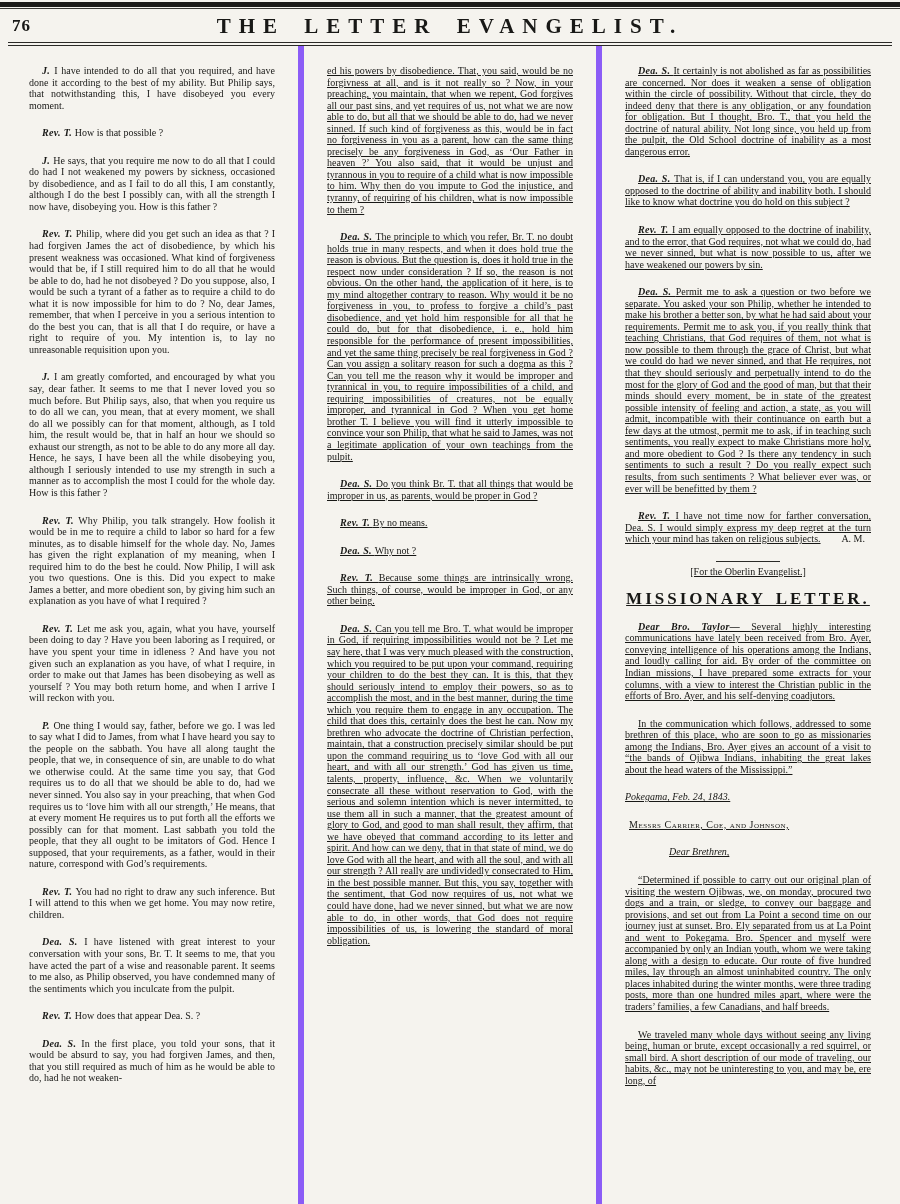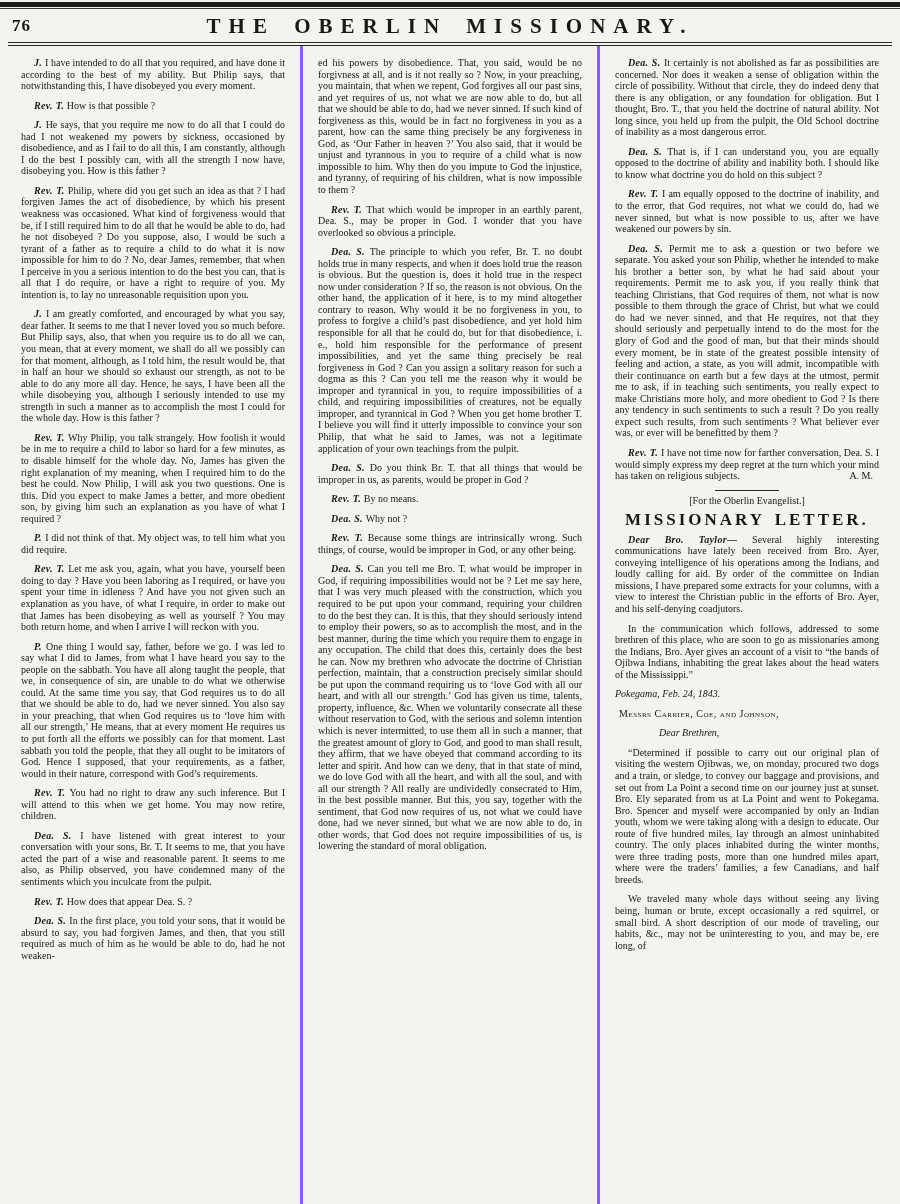--- a/index.html
+++ b/index.html
@@ -67,7 +67,7 @@
 
   <div class="header">
     <div class="page-number">76</div>
-    <h1 class="masthead">THE OBERLIN MISSIONARY.</h1>
+    <h1 class="masthead">THE LETTER EVANGELIST.</h1>
   </div>
   <div class="header-rule"></div>
   <div class="header-rule second"></div>

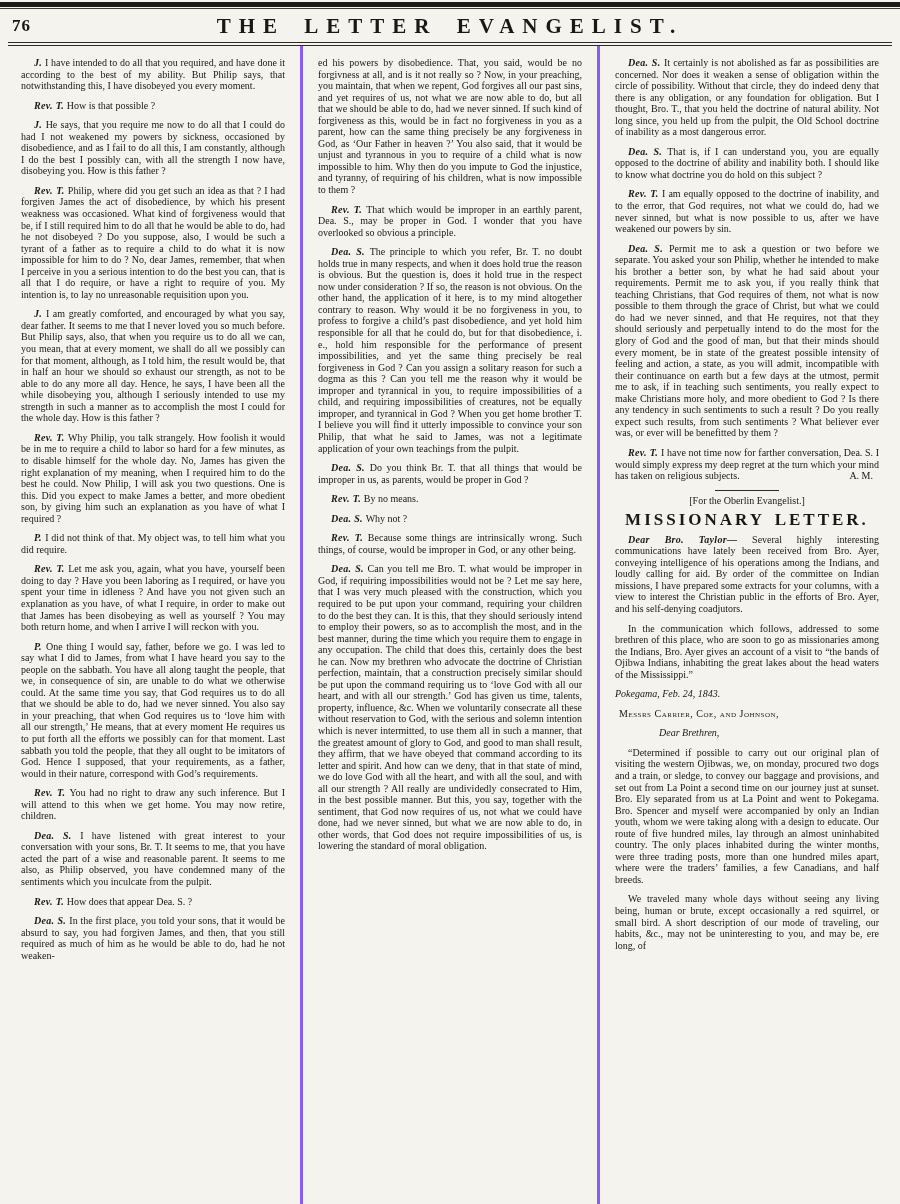--- a/index.html
+++ b/index.html
@@ -41,7 +41,7 @@
     text-align:justify;
   }
   .col + .col{border-left:3px solid #8b5cf6;}
-  .col p{margin:8px;}
+  .col p{margin:16px;}
   p.para{text-indent:13px;}
   p.cont{text-indent:0;}
   .speaker{font-style:italic;font-weight:bold;letter-spacing:0.3px;}

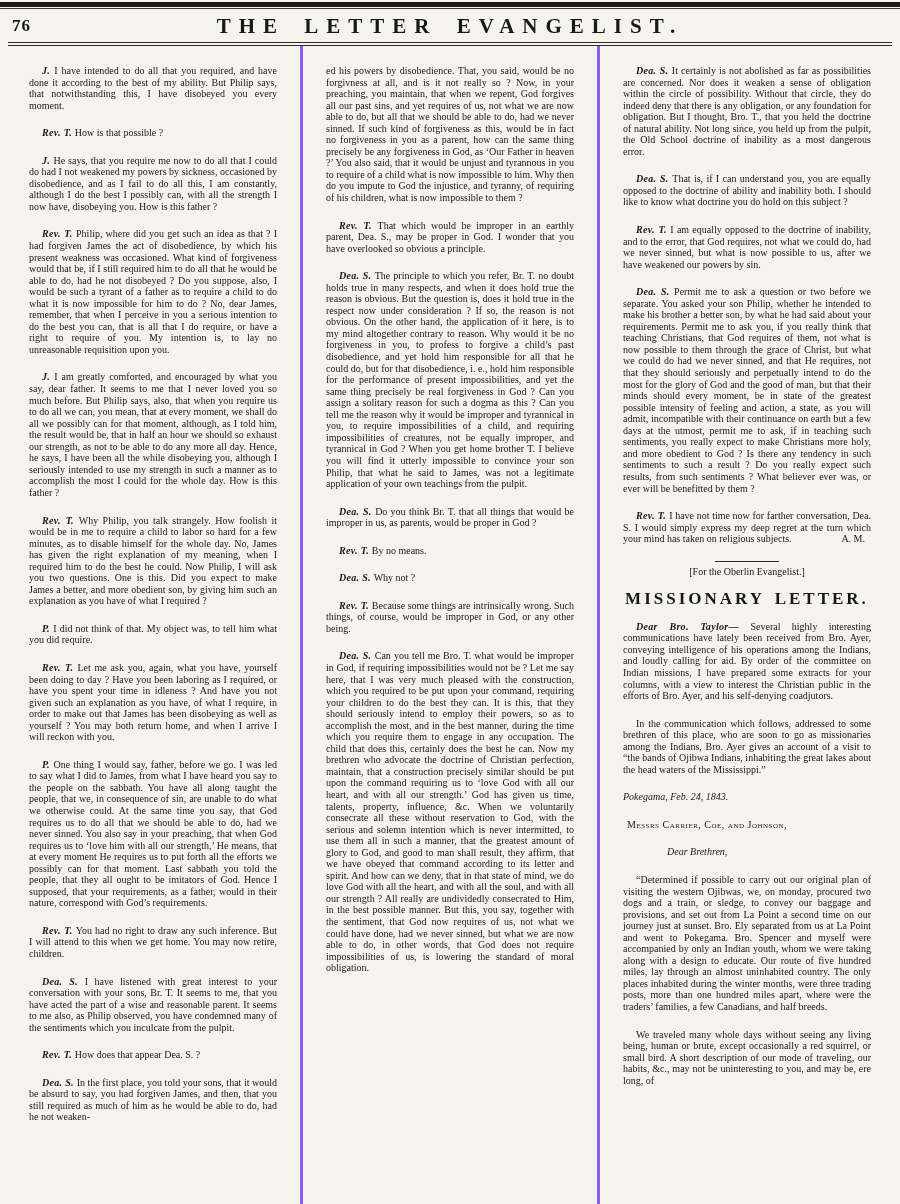--- a/index.html
+++ b/index.html
@@ -40,7 +40,7 @@
     line-height:11.55px;
     text-align:justify;
   }
-  .col + .col{border-left:3px solid #8b5cf6;}
+  .col + .col{border-left:6px solid #8b5cf6;text-decoration:underline;}
   .col p{margin:16px;}
   p.para{text-indent:13px;}
   p.cont{text-indent:0;}

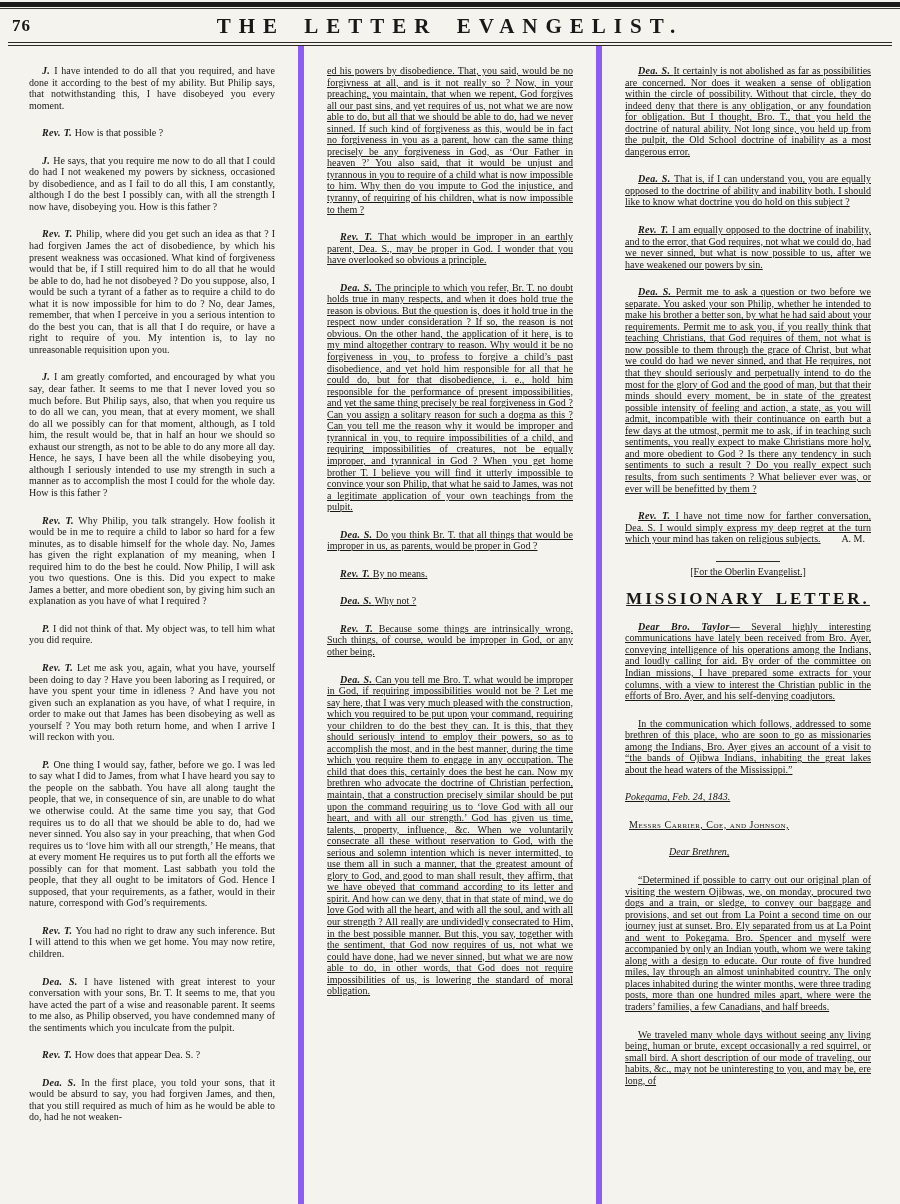--- a/index.html
+++ b/index.html
@@ -90,7 +90,6 @@
       </div>
     <div class="col">
         <p class="cont">ed his powers by disobedience. That, you said, would be no forgivness at all, and is it not really so ? Now, in your preaching, you maintain, that when we repent, God forgives all our past sins, and yet requires of us, not what we are now able to do, but all that we should be able to do, had we never sinned. If such kind of forgiveness as this, would be in fact no forgiveness in you as a parent, how can the same thing precisely be any forgiveness in God, as ‘Our Father in heaven ?’ You also said, that it would be unjust and tyrannous in you to require of a child what is now impossible to him. Why then do you impute to God the injustice, and tyranny, of requiring of his children, what is now impossible to them ?</p>
-        <p class="para"><i class="speaker">Rev. T. </i>That which would be improper in an earthly parent, Dea. S., may be proper in God. I wonder that you have overlooked so obvious a principle.</p>
         <p class="para"><i class="speaker">Dea. S. </i>The principle to which you refer, Br. T. no doubt holds true in many respects, and when it does hold true the reason is obvious. But the question is, does it hold true in the respect now under consideration ? If so, the reason is not obvious. On the other hand, the application of it here, is to my mind altogether contrary to reason. Why would it be no forgiveness in you, to profess to forgive a child’s past disobedience, and yet hold him responsible for all that he could do, but for that disobedience, i. e., hold him responsible for the performance of present impossibilities, and yet the same thing precisely be real forgiveness in God ? Can you assign a solitary reason for such a dogma as this ? Can you tell me the reason why it would be improper and tyrannical in you, to require impossibilities of a child, and requiring impossibilities of creatures, not be equally improper, and tyrannical in God ? When you get home brother T. I believe you will find it utterly impossible to convince your son Philip, that what he said to James, was not a legitimate application of your own teachings from the pulpit.</p>
         <p class="para"><i class="speaker">Dea. S. </i>Do you think Br. T. that all things that would be improper in us, as parents, would be proper in God ?</p>
         <p class="para"><i class="speaker">Rev. T. </i>By no means.</p>

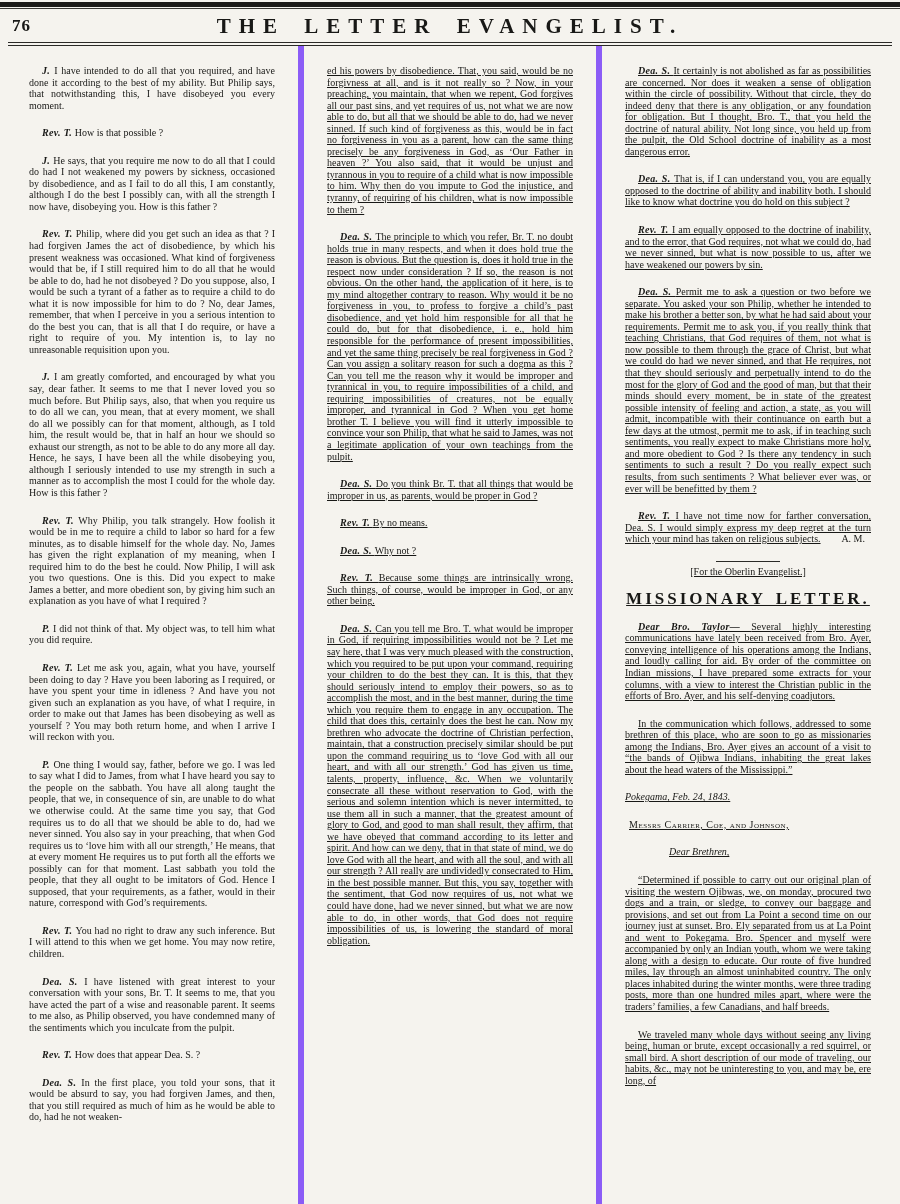--- a/index.html
+++ b/index.html
@@ -80,7 +80,6 @@
         <p class="para"><i class="speaker">Rev. T. </i>Philip, where did you get such an idea as that ? I had forgiven James the act of disobedience, by which his present weakness was occasioned. What kind of forgiveness would that be, if I still required him to do all that he would be able to do, had he not disobeyed ? Do you suppose, also, I would be such a tyrant of a father as to require a child to do what it is now impossible for him to do ? No, dear James, remember, that when I perceive in you a serious intention to do the best you can, that is all that I do require, or have a right to require of you. My intention is, to lay no unreasonable requisition upon you.</p>
         <p class="para"><i class="speaker">J. </i>I am greatly comforted, and encouraged by what you say, dear father. It seems to me that I never loved you so much before. But Philip says, also, that when you require us to do all we can, you mean, that at every moment, we shall do all we possibly can for that moment, although, as I told him, the result would be, that in half an hour we should so exhaust our strength, as not to be able to do any more all day. Hence, he says, I have been all the while disobeying you, although I seriously intended to use my strength in such a manner as to accomplish the most I could for the whole day. How is this father ?</p>
         <p class="para"><i class="speaker">Rev. T. </i>Why Philip, you talk strangely. How foolish it would be in me to require a child to labor so hard for a few minutes, as to disable himself for the whole day. No, James has given the right explanation of my meaning, when I required him to do the best he could. Now Philip, I will ask you two questions. One is this. Did you expect to make James a better, and more obedient son, by giving him such an explanation as you have of what I required ?</p>
-        <p class="para"><i class="speaker">P. </i>I did not think of that. My object was, to tell him what you did require.</p>
         <p class="para"><i class="speaker">Rev. T. </i>Let me ask you, again, what you have, yourself been doing to day ? Have you been laboring as I required, or have you spent your time in idleness ? And have you not given such an explanation as you have, of what I require, in order to make out that James has been disobeying as well as yourself ? You may both return home, and when I arrive I will reckon with you.</p>
         <p class="para"><i class="speaker">P. </i>One thing I would say, father, before we go. I was led to say what I did to James, from what I have heard you say to the people on the sabbath. You have all along taught the people, that we, in consequence of sin, are unable to do what we otherwise could. At the same time you say, that God requires us to do all that we should be able to do, had we never sinned. You also say in your preaching, that when God requires us to ‘love him with all our strength,’ He means, that at every moment He requires us to put forth all the efforts we possibly can for that moment. Last sabbath you told the people, that they all ought to be imitators of God. Hence I supposed, that your requirements, as a father, would in their nature, correspond with God’s requirements.</p>
         <p class="para"><i class="speaker">Rev. T. </i>You had no right to draw any such inference. But I will attend to this when we get home. You may now retire, children.</p>

